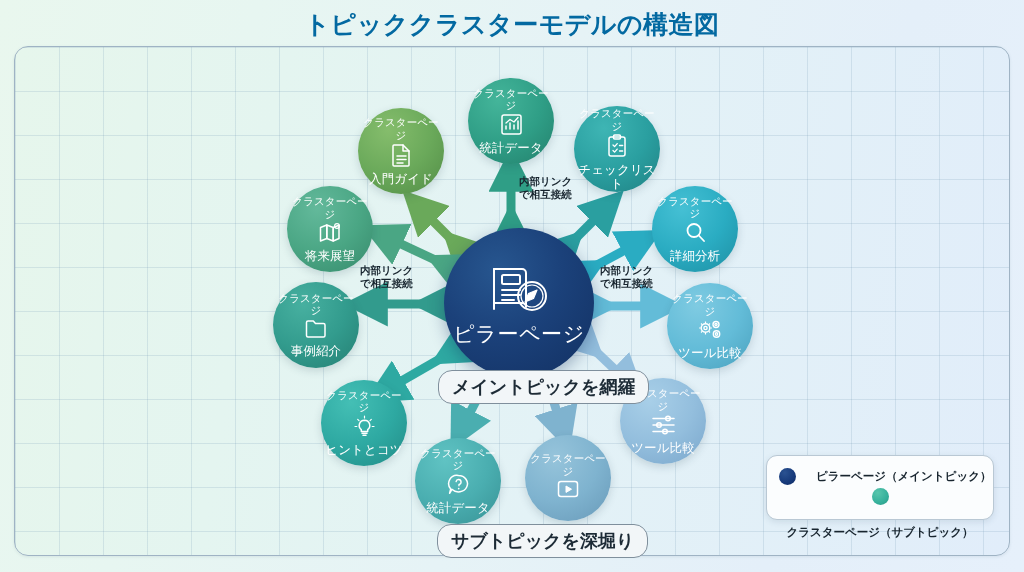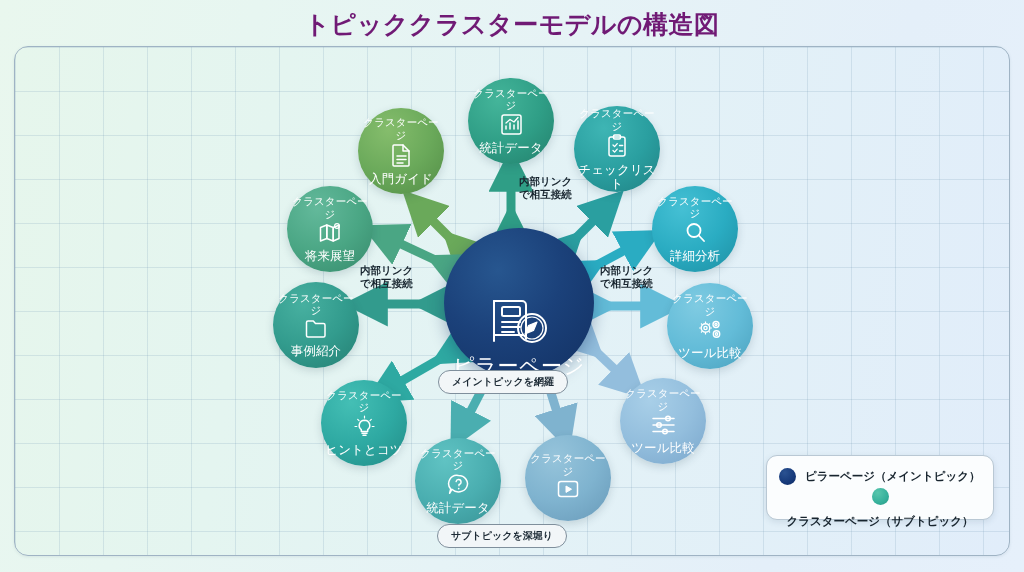--- a/index.html
+++ b/index.html
@@ -14,7 +14,7 @@
   
   .title{
     position:absolute; top:8px; left:0; width:1024px; text-align:center;
-    font-size:25px; font-weight:bold; color:#701a75; letter-spacing:.5px;
+    font-size:25px; font-weight:bold; color:#0369a1; letter-spacing:.5px;
     z-index:40;
   }
 

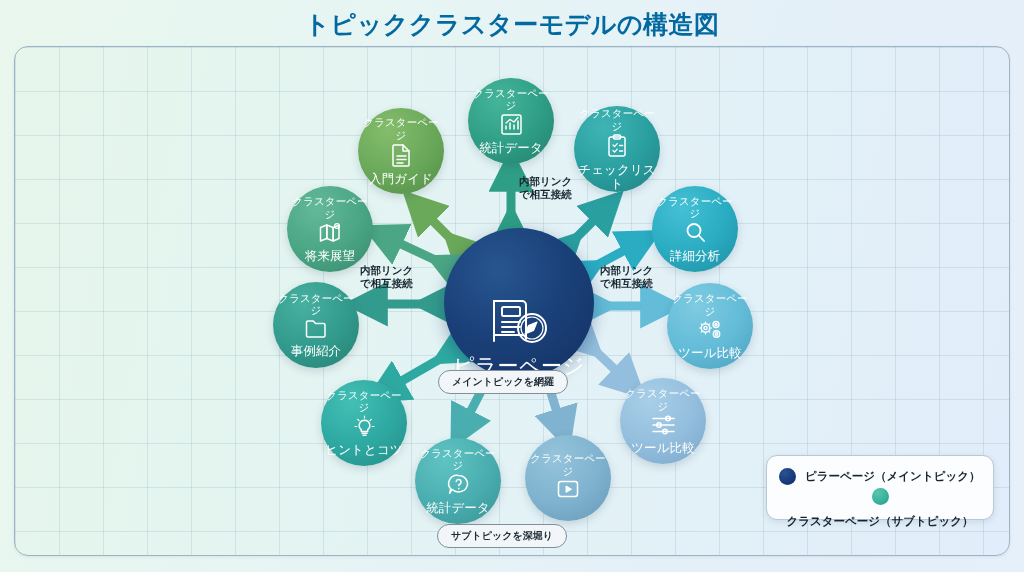--- a/index.html
+++ b/index.html
@@ -48,7 +48,6 @@
     left:444px; top:228px; width:150px; height:150px;
     background:radial-gradient(circle at 36% 28%,#27568f 0%,#1b417a 45%,#123062 100%);
     box-shadow:0 5px 16px rgba(18,45,90,.34);
-    justify-content:flex-end;
   }
   .pillar .nm{ font-size:21px; margin-top:2px; letter-spacing:.6px; }
 

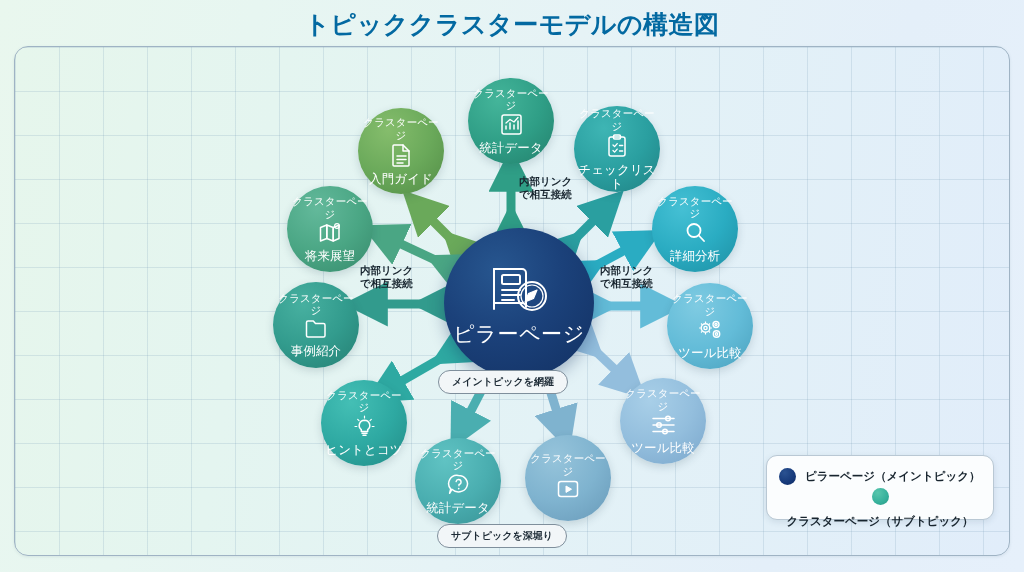--- a/index.html
+++ b/index.html
@@ -57,7 +57,7 @@
   .badge{
     position:absolute; z-index:30;
     background:#f2f6f8; border:1.5px solid #7f8f9c; border-radius:14px;
-    padding:4px 13px; font-size:10px; font-weight:bold; color:#1d2b36;
+    padding:4px 13px; font-size:18px; font-weight:bold; color:#1d2b36;
     white-space:nowrap;
   }
   #badge-main{ left:438px; top:370px; }

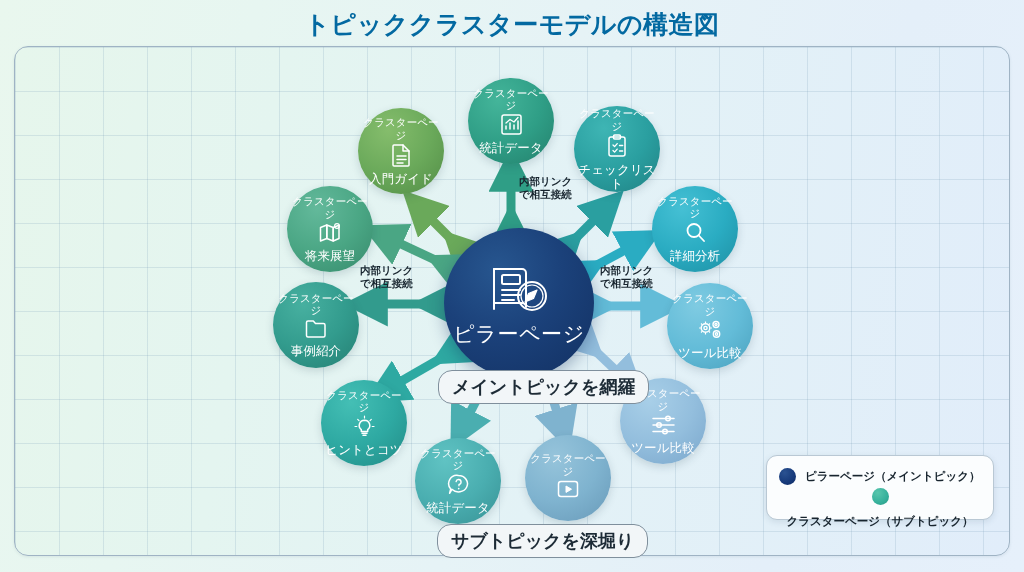--- a/index.html
+++ b/index.html
@@ -76,7 +76,7 @@
     padding:9px 12px; z-index:35;
     box-shadow:0 2px 6px rgba(40,70,95,.12);
   }
-  .lrow{ display:flex; align-items:center; gap:9px; height:22px; }
+  .lrow{ display:flex; align-items:center; gap:20px; height:22px; }
   .lrow + .lrow{ margin-top:1px;flex-direction:column; }
   .lswatch{ width:17px; height:17px; border-radius:50%; flex:0 0 17px; }
   .ltext{ font-size:11.5px; font-weight:bold; color:#17242e; white-space:nowrap; }

